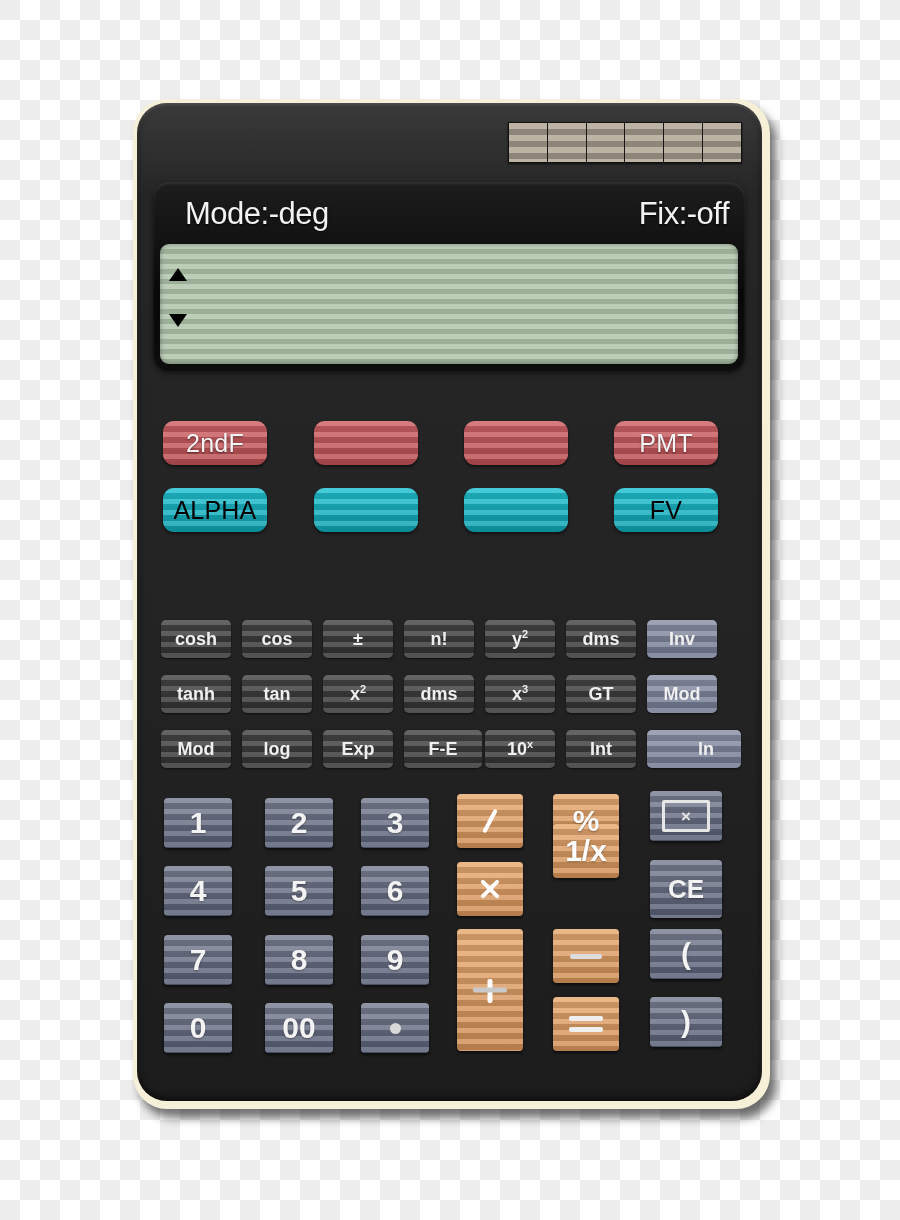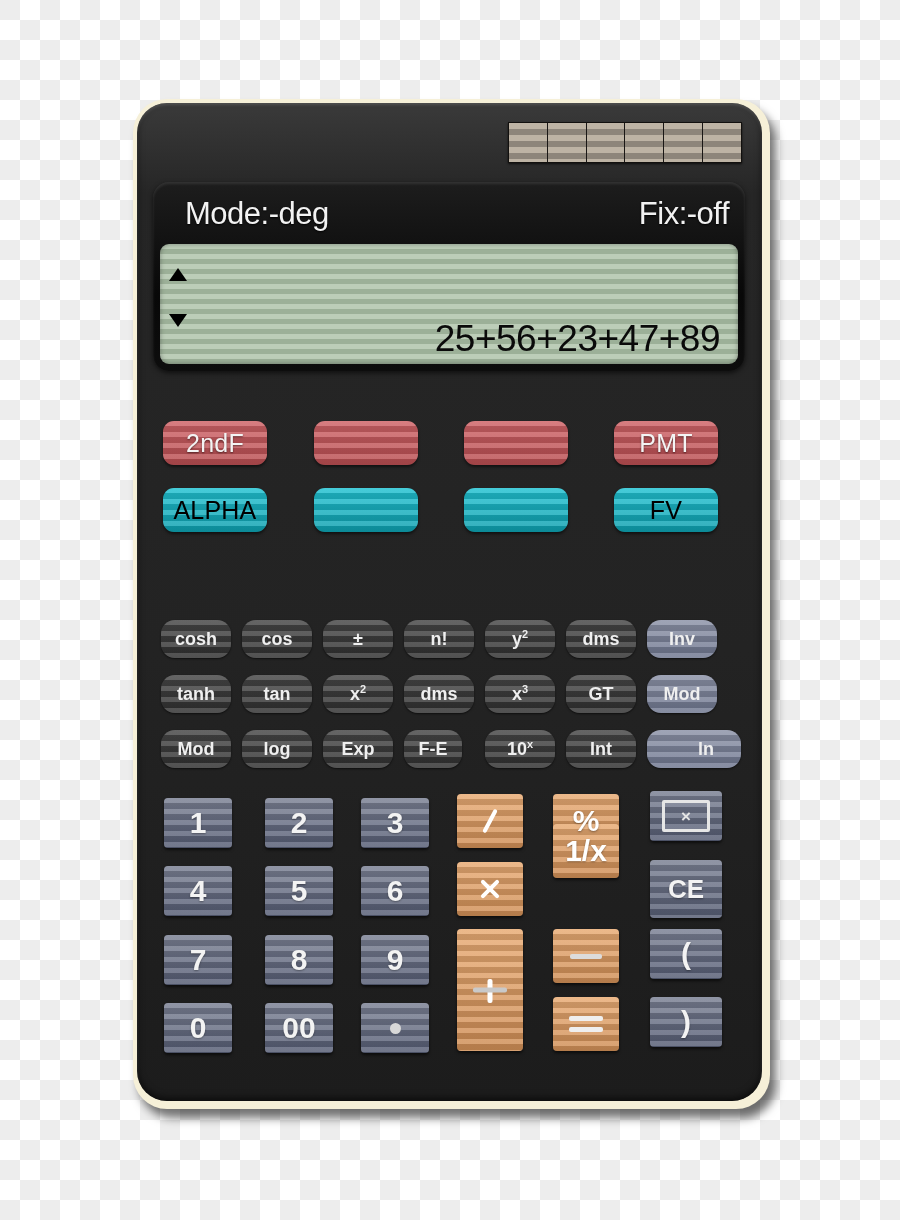--- a/index.html
+++ b/index.html
@@ -232,7 +232,6 @@
       <div class="lcd">
         <div class="lcd-arrow up"></div>
         <div class="lcd-arrow down"></div>
-        <div class="lcd-expr">25+56+23+47+89</div>
       </div>
     </div>
 

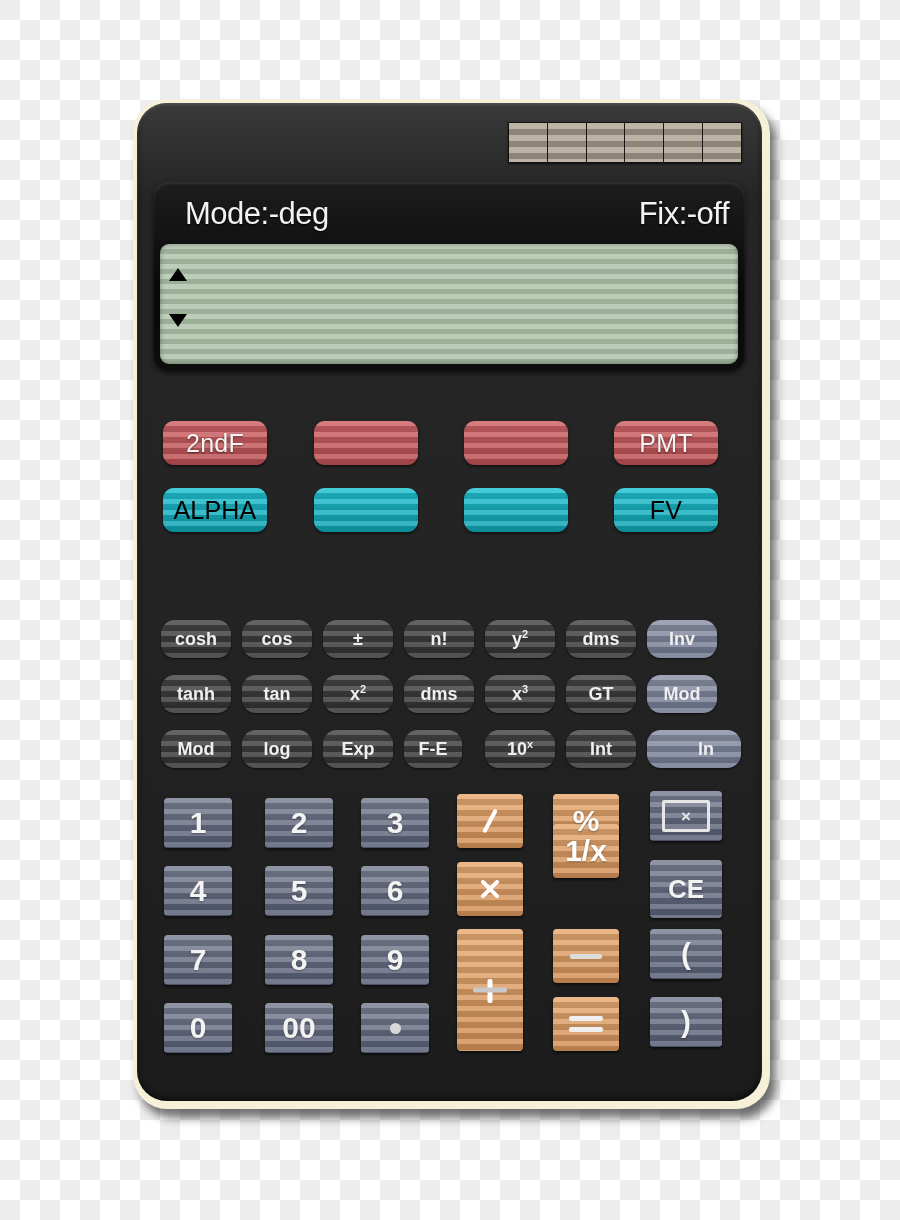--- a/index.html
+++ b/index.html
@@ -144,7 +144,7 @@
   .fnrow{position:absolute;left:0;width:100%;height:38px;}
   .fnkey{
     position:absolute; top:0; height:38px;
-    border-radius:14px;
+    border-radius:5px;
     background:linear-gradient(180deg,#474747 0%,#303030 100%);
     display:flex;align-items:center;justify-content:center;
     color:#efefef; font-size:18px; font-weight:700;

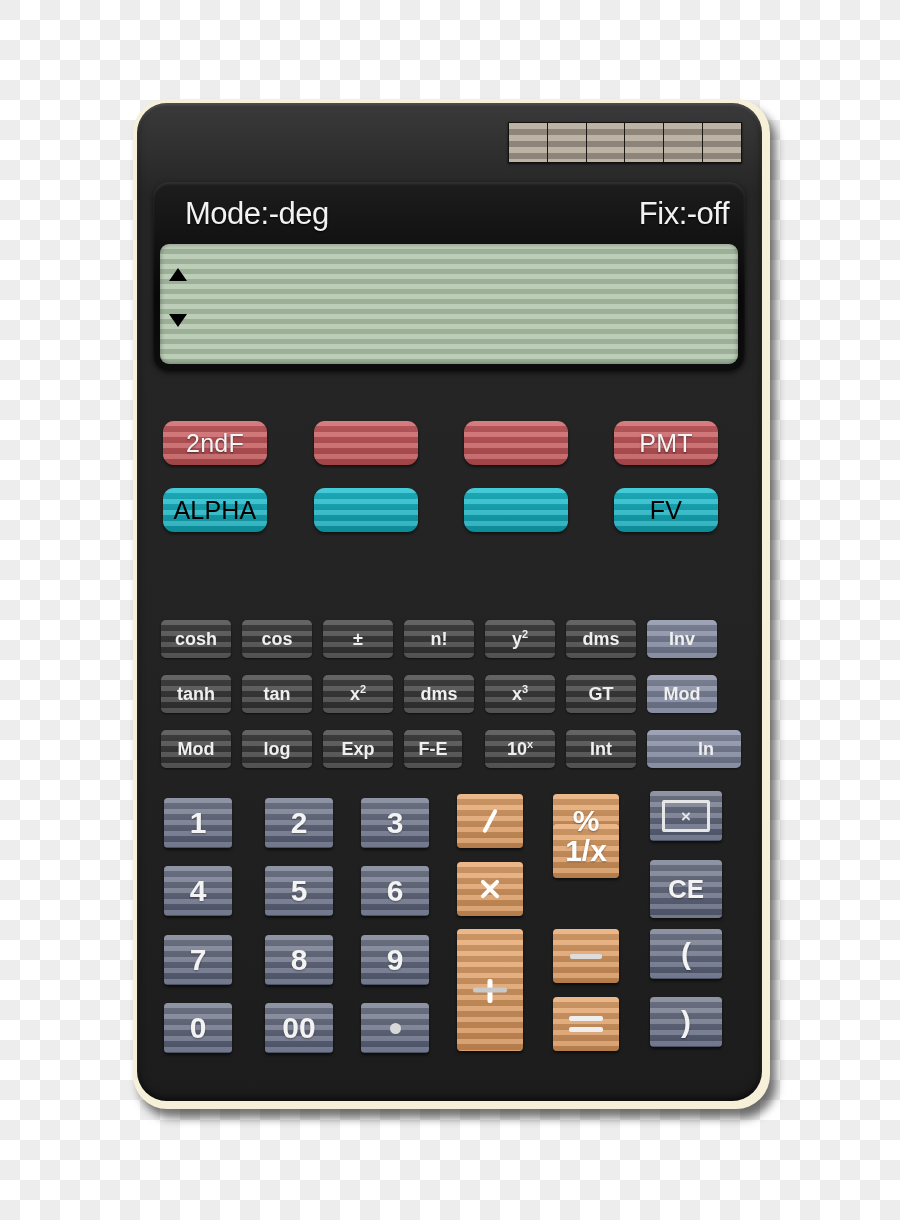--- a/index.html
+++ b/index.html
@@ -324,7 +324,7 @@
       <div class="fnkey stripes" style="left:186px;width:70px;">
         <span>Exp</span>
         </div>
-      <div class="fnkey stripes" style="left:267px;width:58px;">
+      <div class="fnkey stripes" style="left:267px;width:78px;">
         <span>F-E</span>
         </div>
       <div class="fnkey stripes" style="left:348px;width:70px;">

